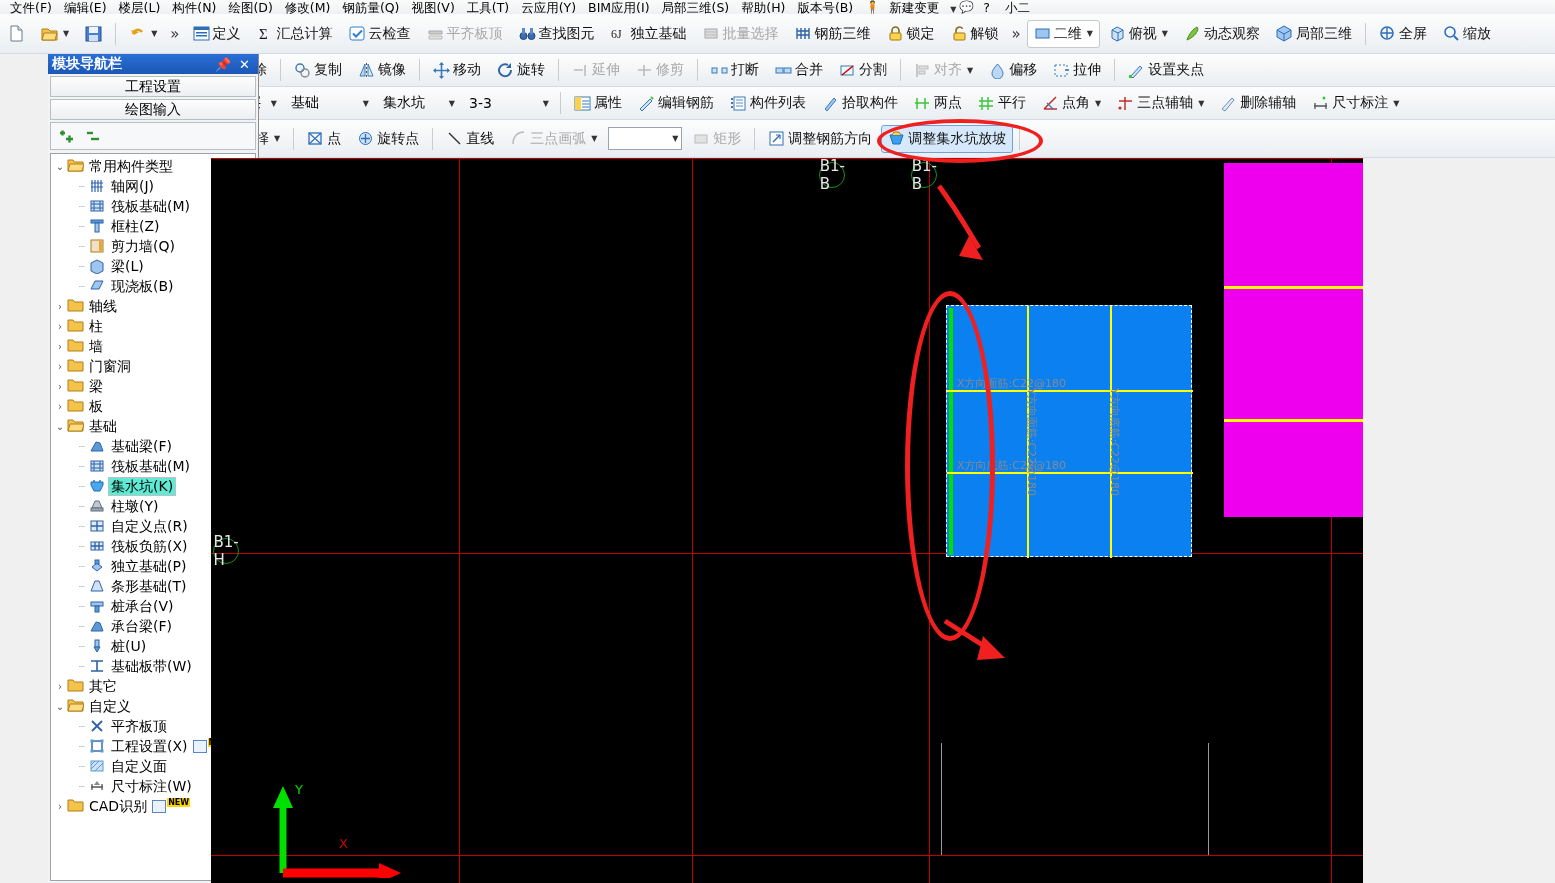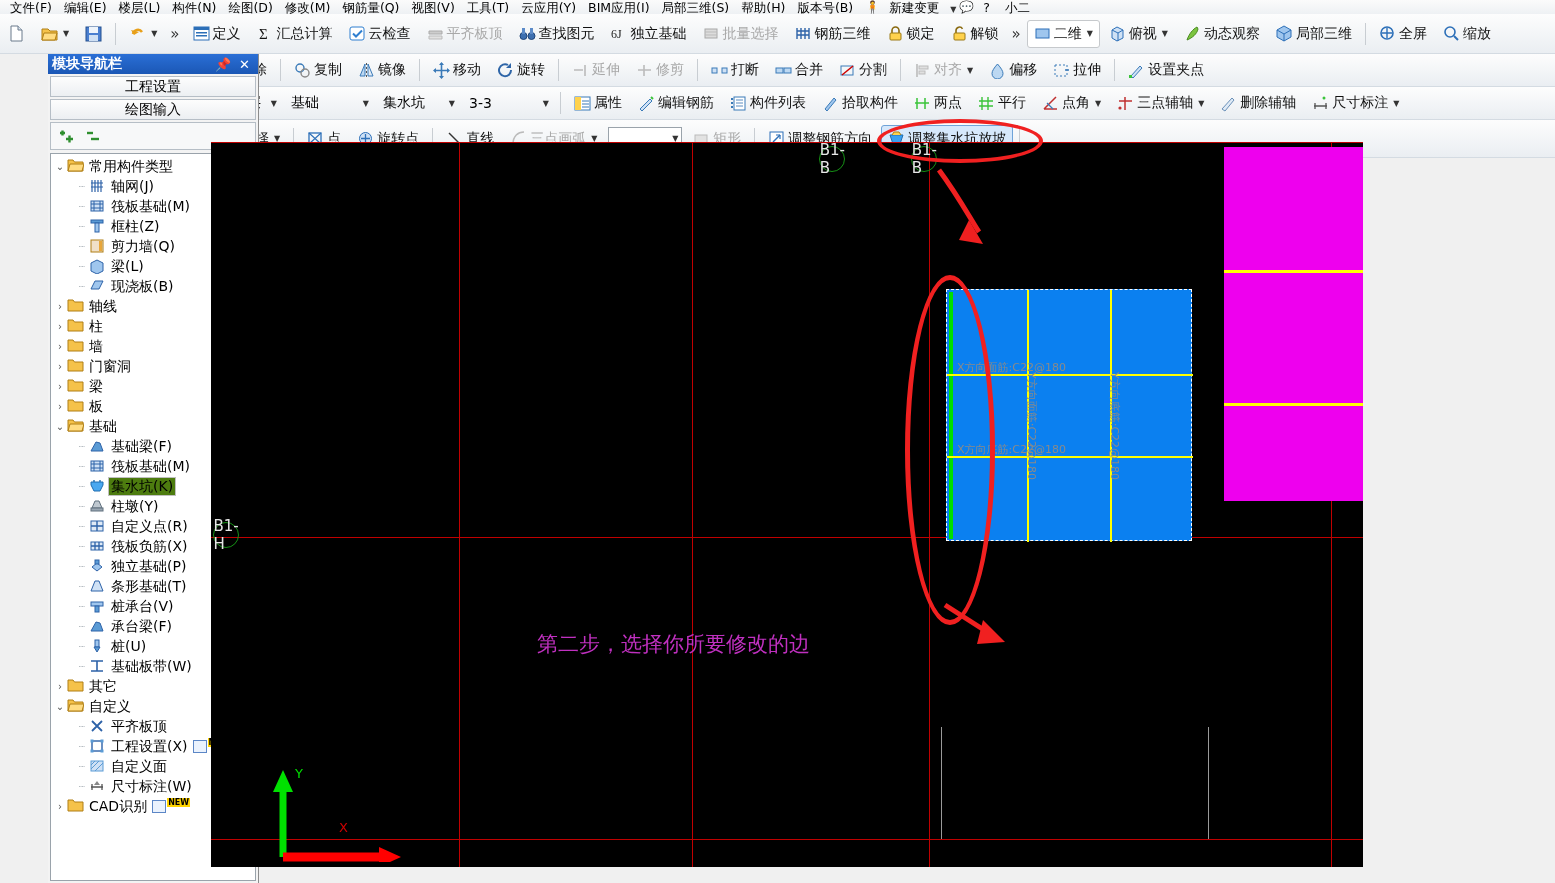--- a/index.html
+++ b/index.html
@@ -115,7 +115,7 @@
 
   
   #canvas {
-    position: absolute; top: 142px; left: 211px;
+    position: absolute; top: 158px; left: 211px;
     width: 1152px; height: 725px; background: #000; overflow: hidden;
   }
   .gl { position: absolute; background: #c00000; }

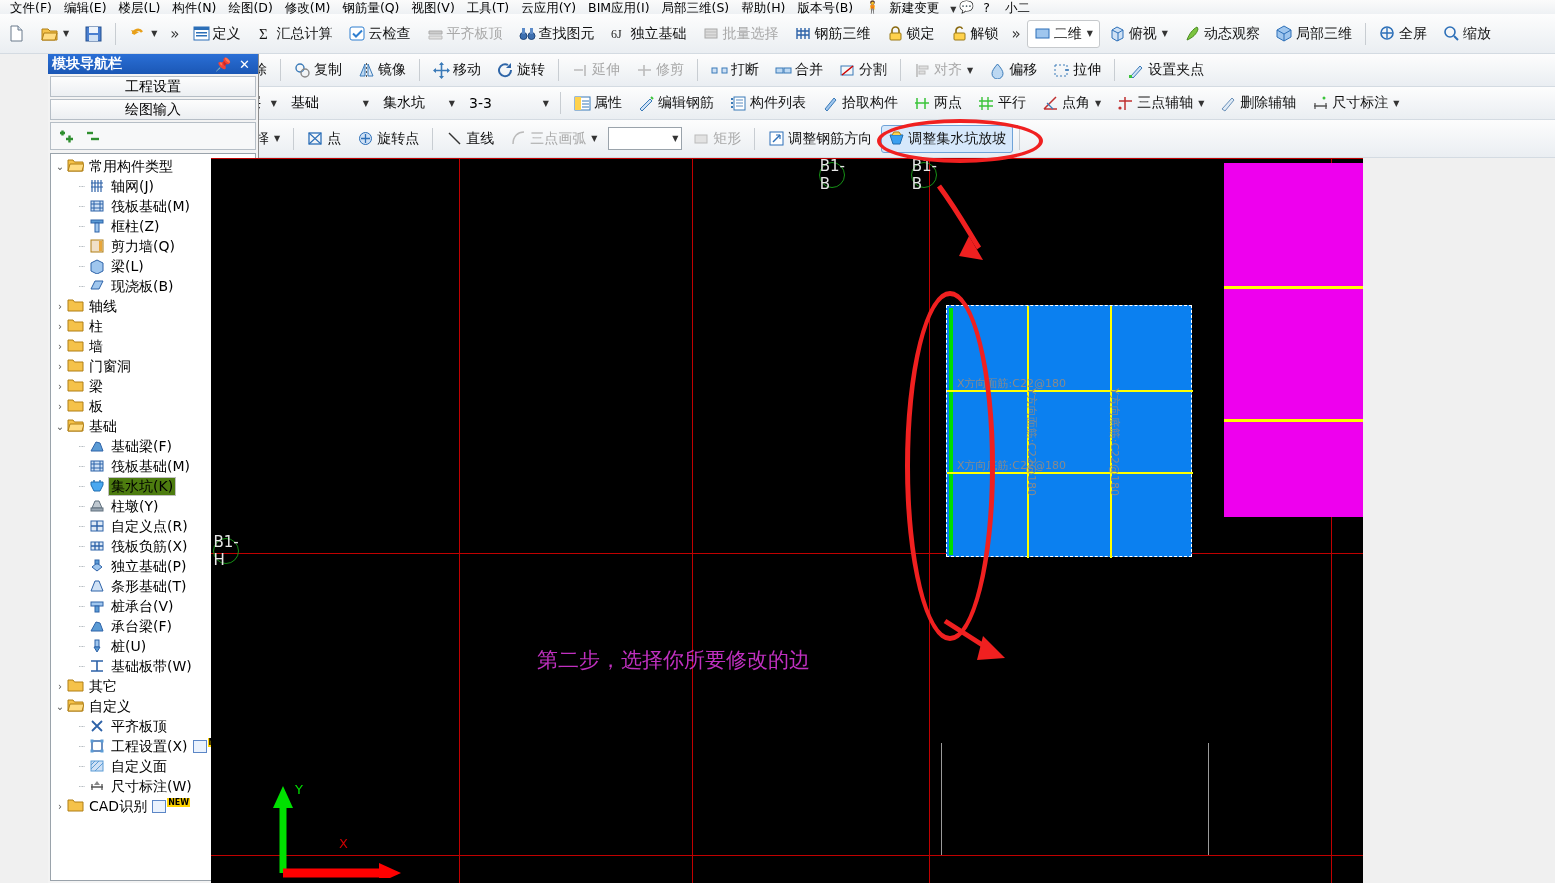--- a/index.html
+++ b/index.html
@@ -97,7 +97,7 @@
     display: flex; align-items: center; height: 20px; font-size: 14px;
     white-space: nowrap; padding-left: 2px;
   }
-  .tnode.sel .tlabel { background: #4d7c0f; outline: 1px solid #c0c0c0; }
+  .tnode.sel .tlabel { background: #5eead4; outline: 1px solid #c0c0c0; }
   .exp { width: 14px; text-align: center; font-size: 10px; color: #555; flex: none; }
   .tlabel { padding: 0 2px; line-height: 17px; }
   .badge-new {

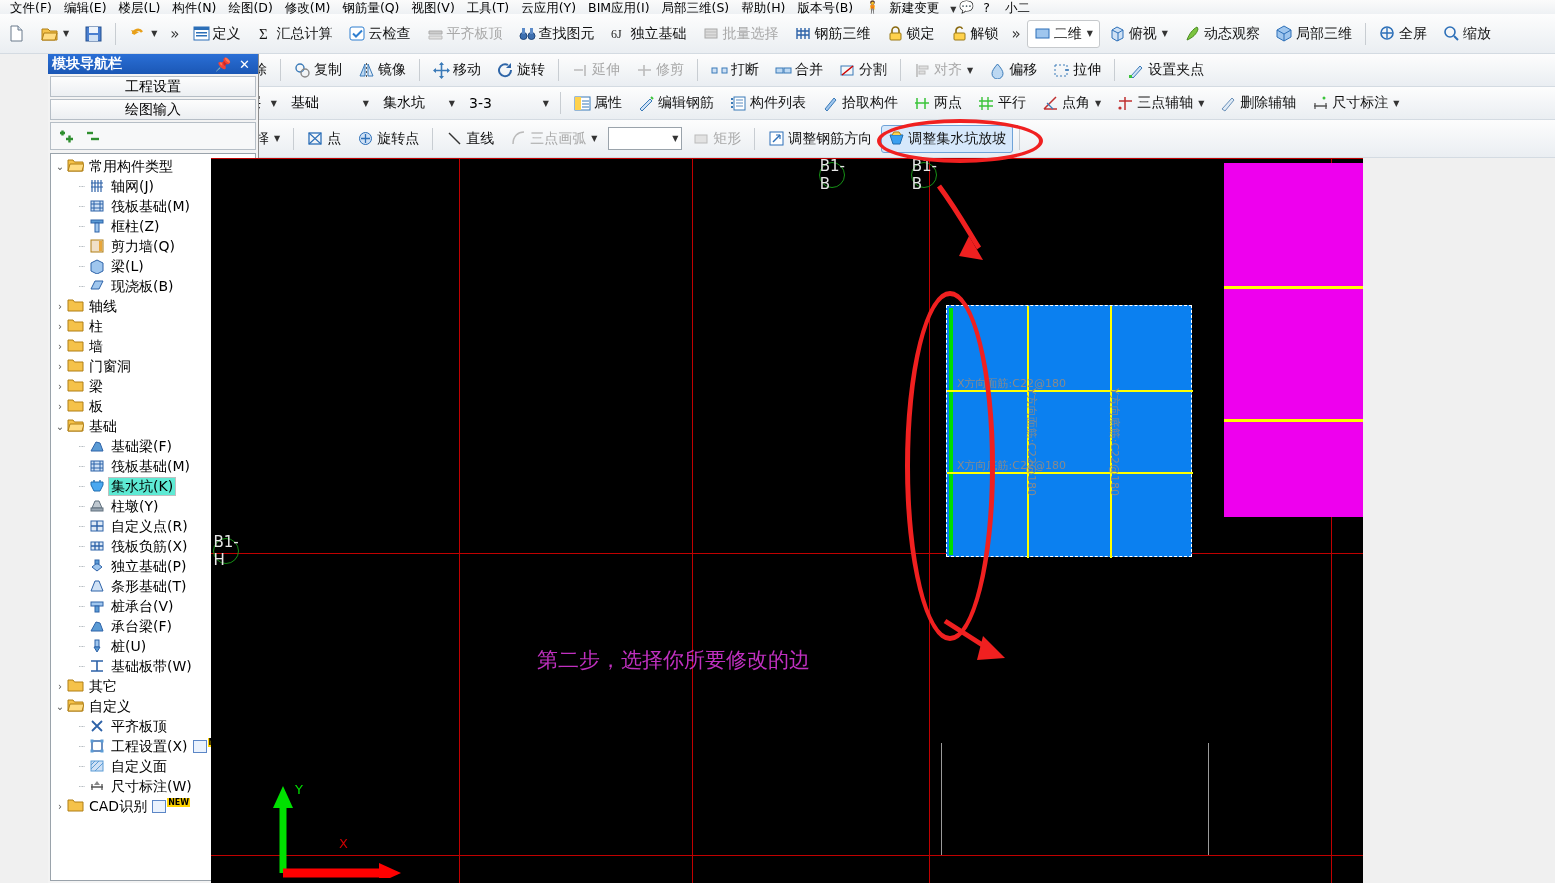--- a/index.html
+++ b/index.html
@@ -1155,7 +1155,6 @@
       <path d="M772 478 L794 500 L766 502 Z" fill="#f02020"></path>
     </svg>
 
-    <div class="annot-text" style="left:326px;top:488px">第二步，选择你所要修改的边</div>
 
     <div id="gizmo" style="left:60px;top:620px;width:140px;height:100px">
       <svg width="140" height="100" viewBox="0 0 140 100">

